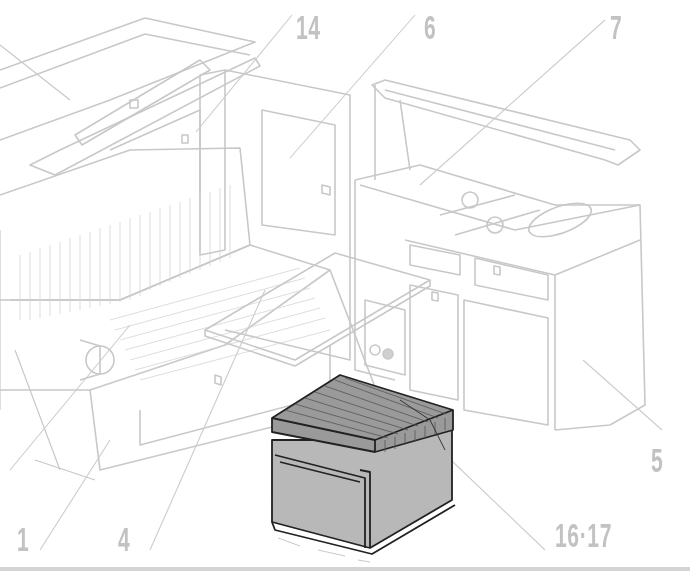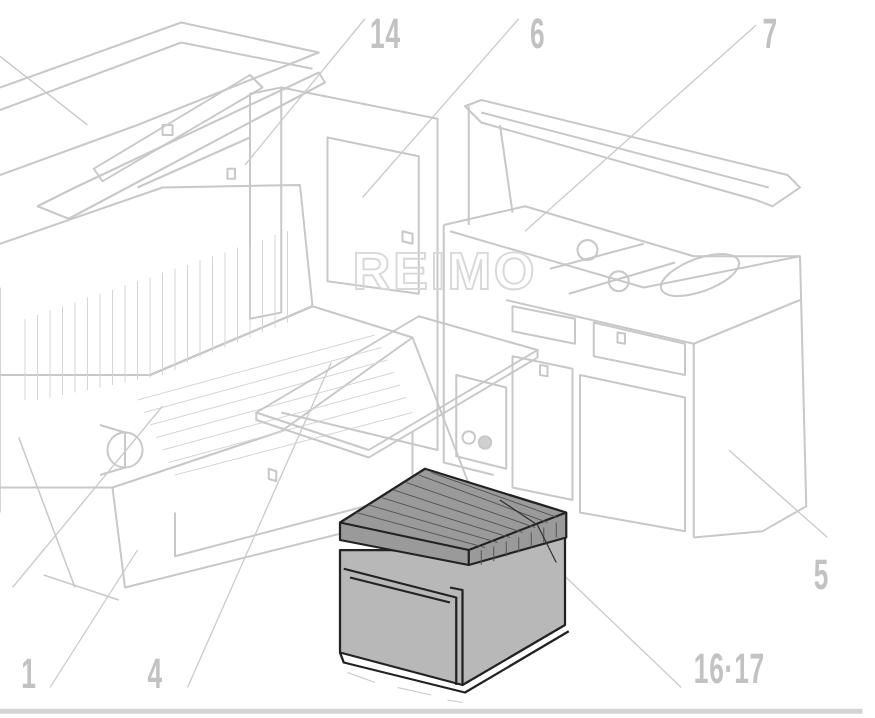--- a/index.html
+++ b/index.html
@@ -133,7 +133,6 @@
     </g>
   </svg>
 
-  <div class="watermark">REIMO</div>
 
   <div class="callout" style="left:296px; top:10px;">14</div>
   <div class="callout" style="left:424px; top:10px;">6</div>

